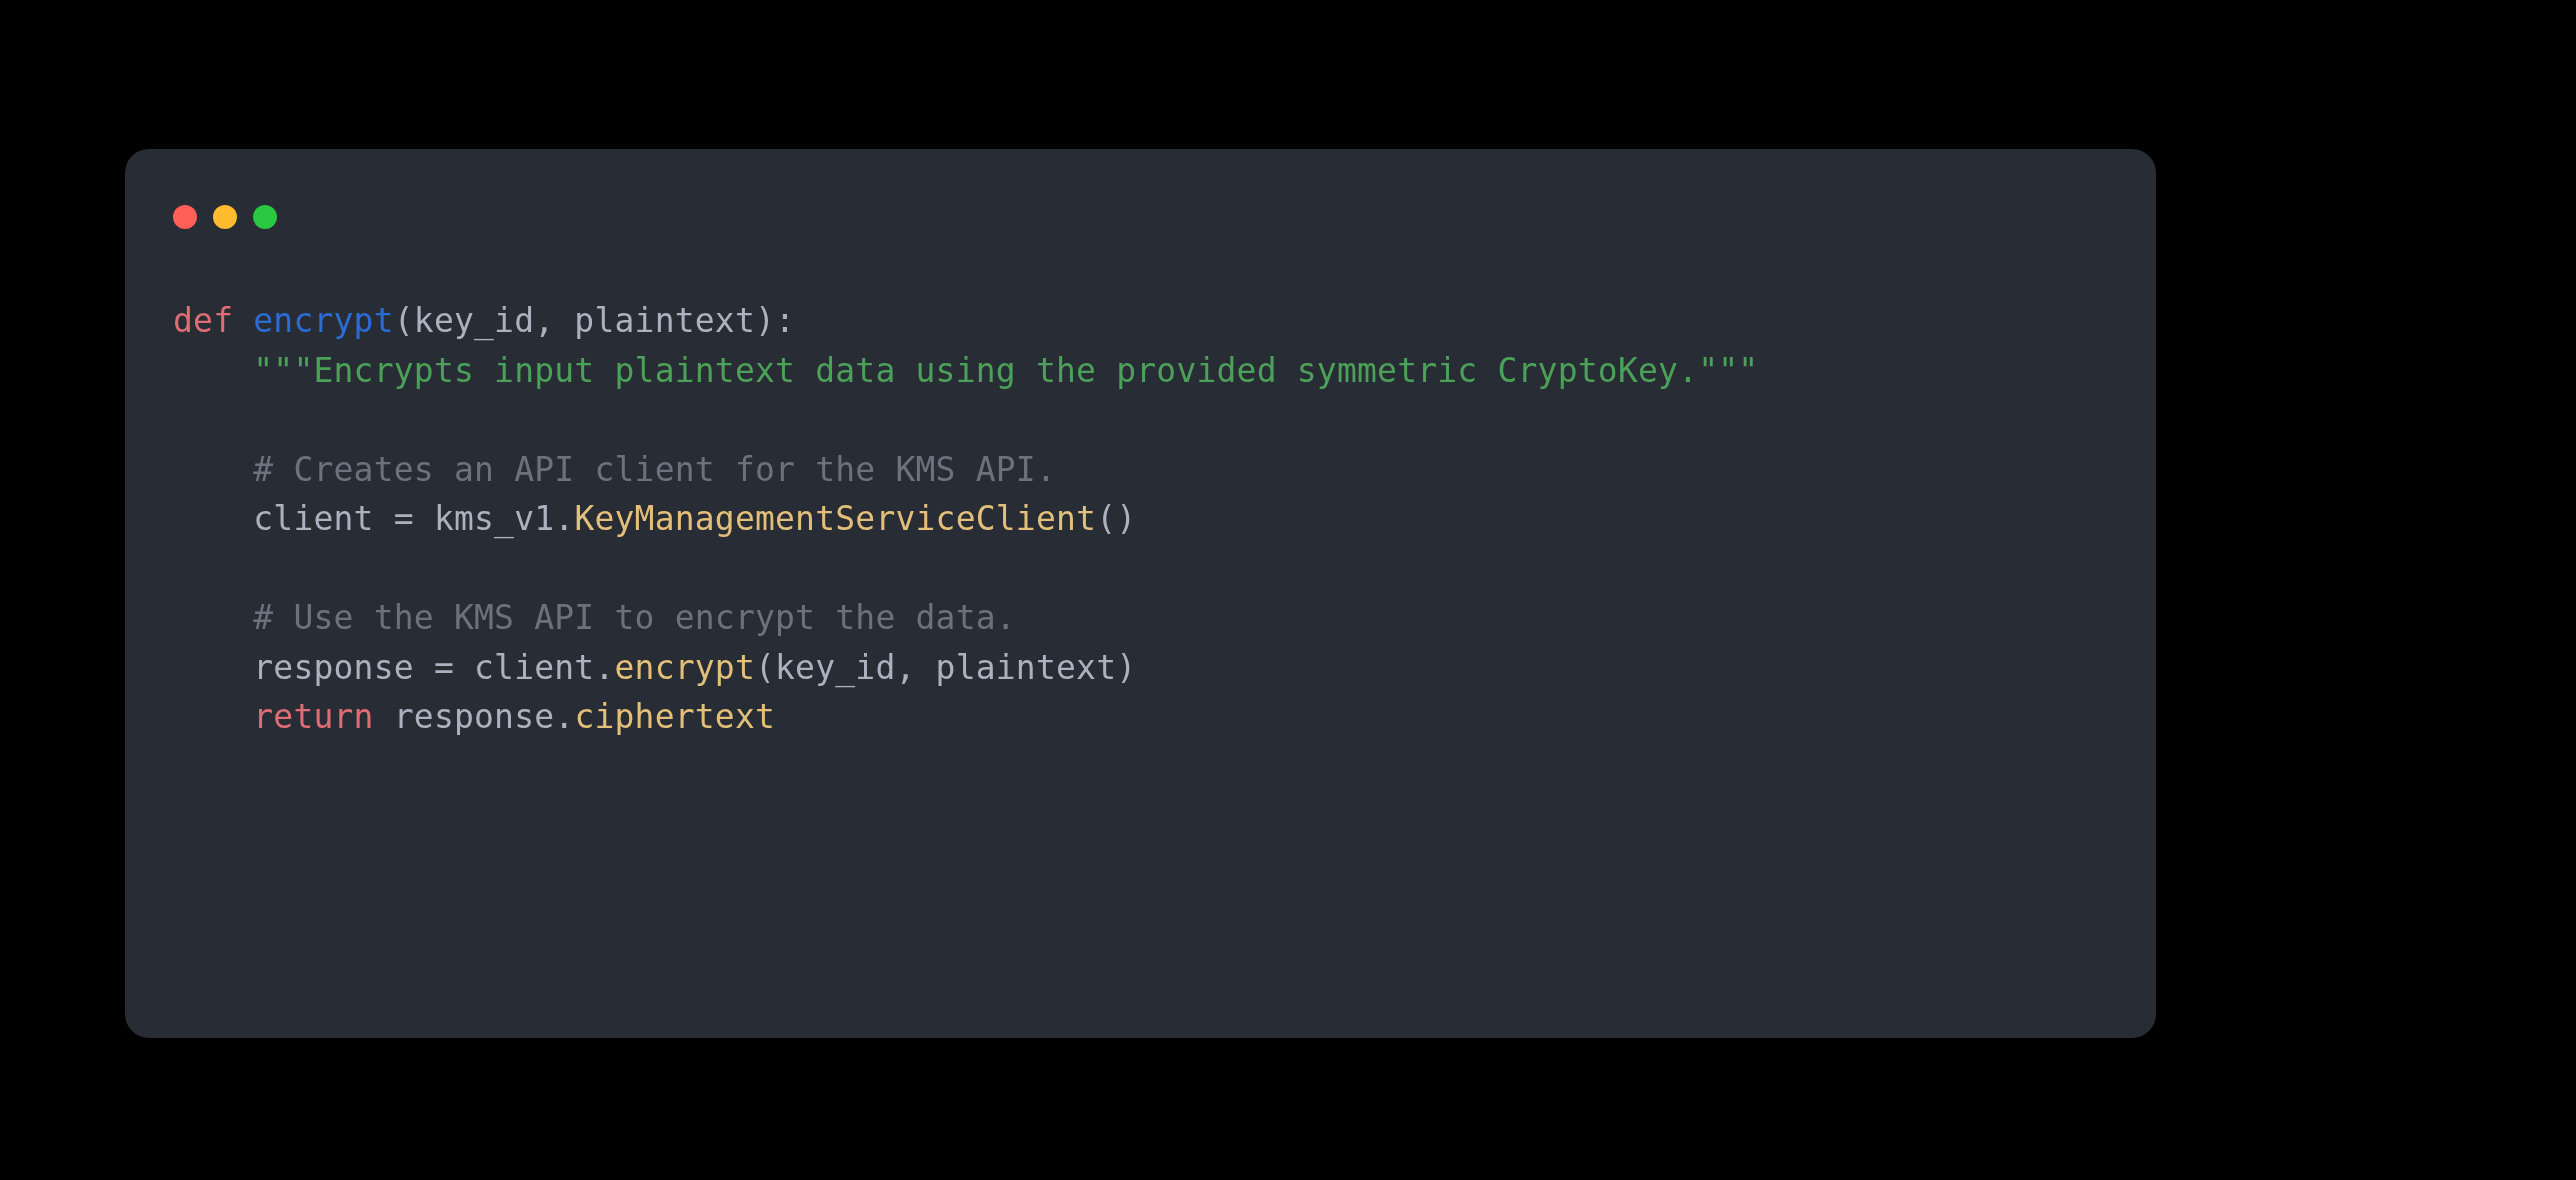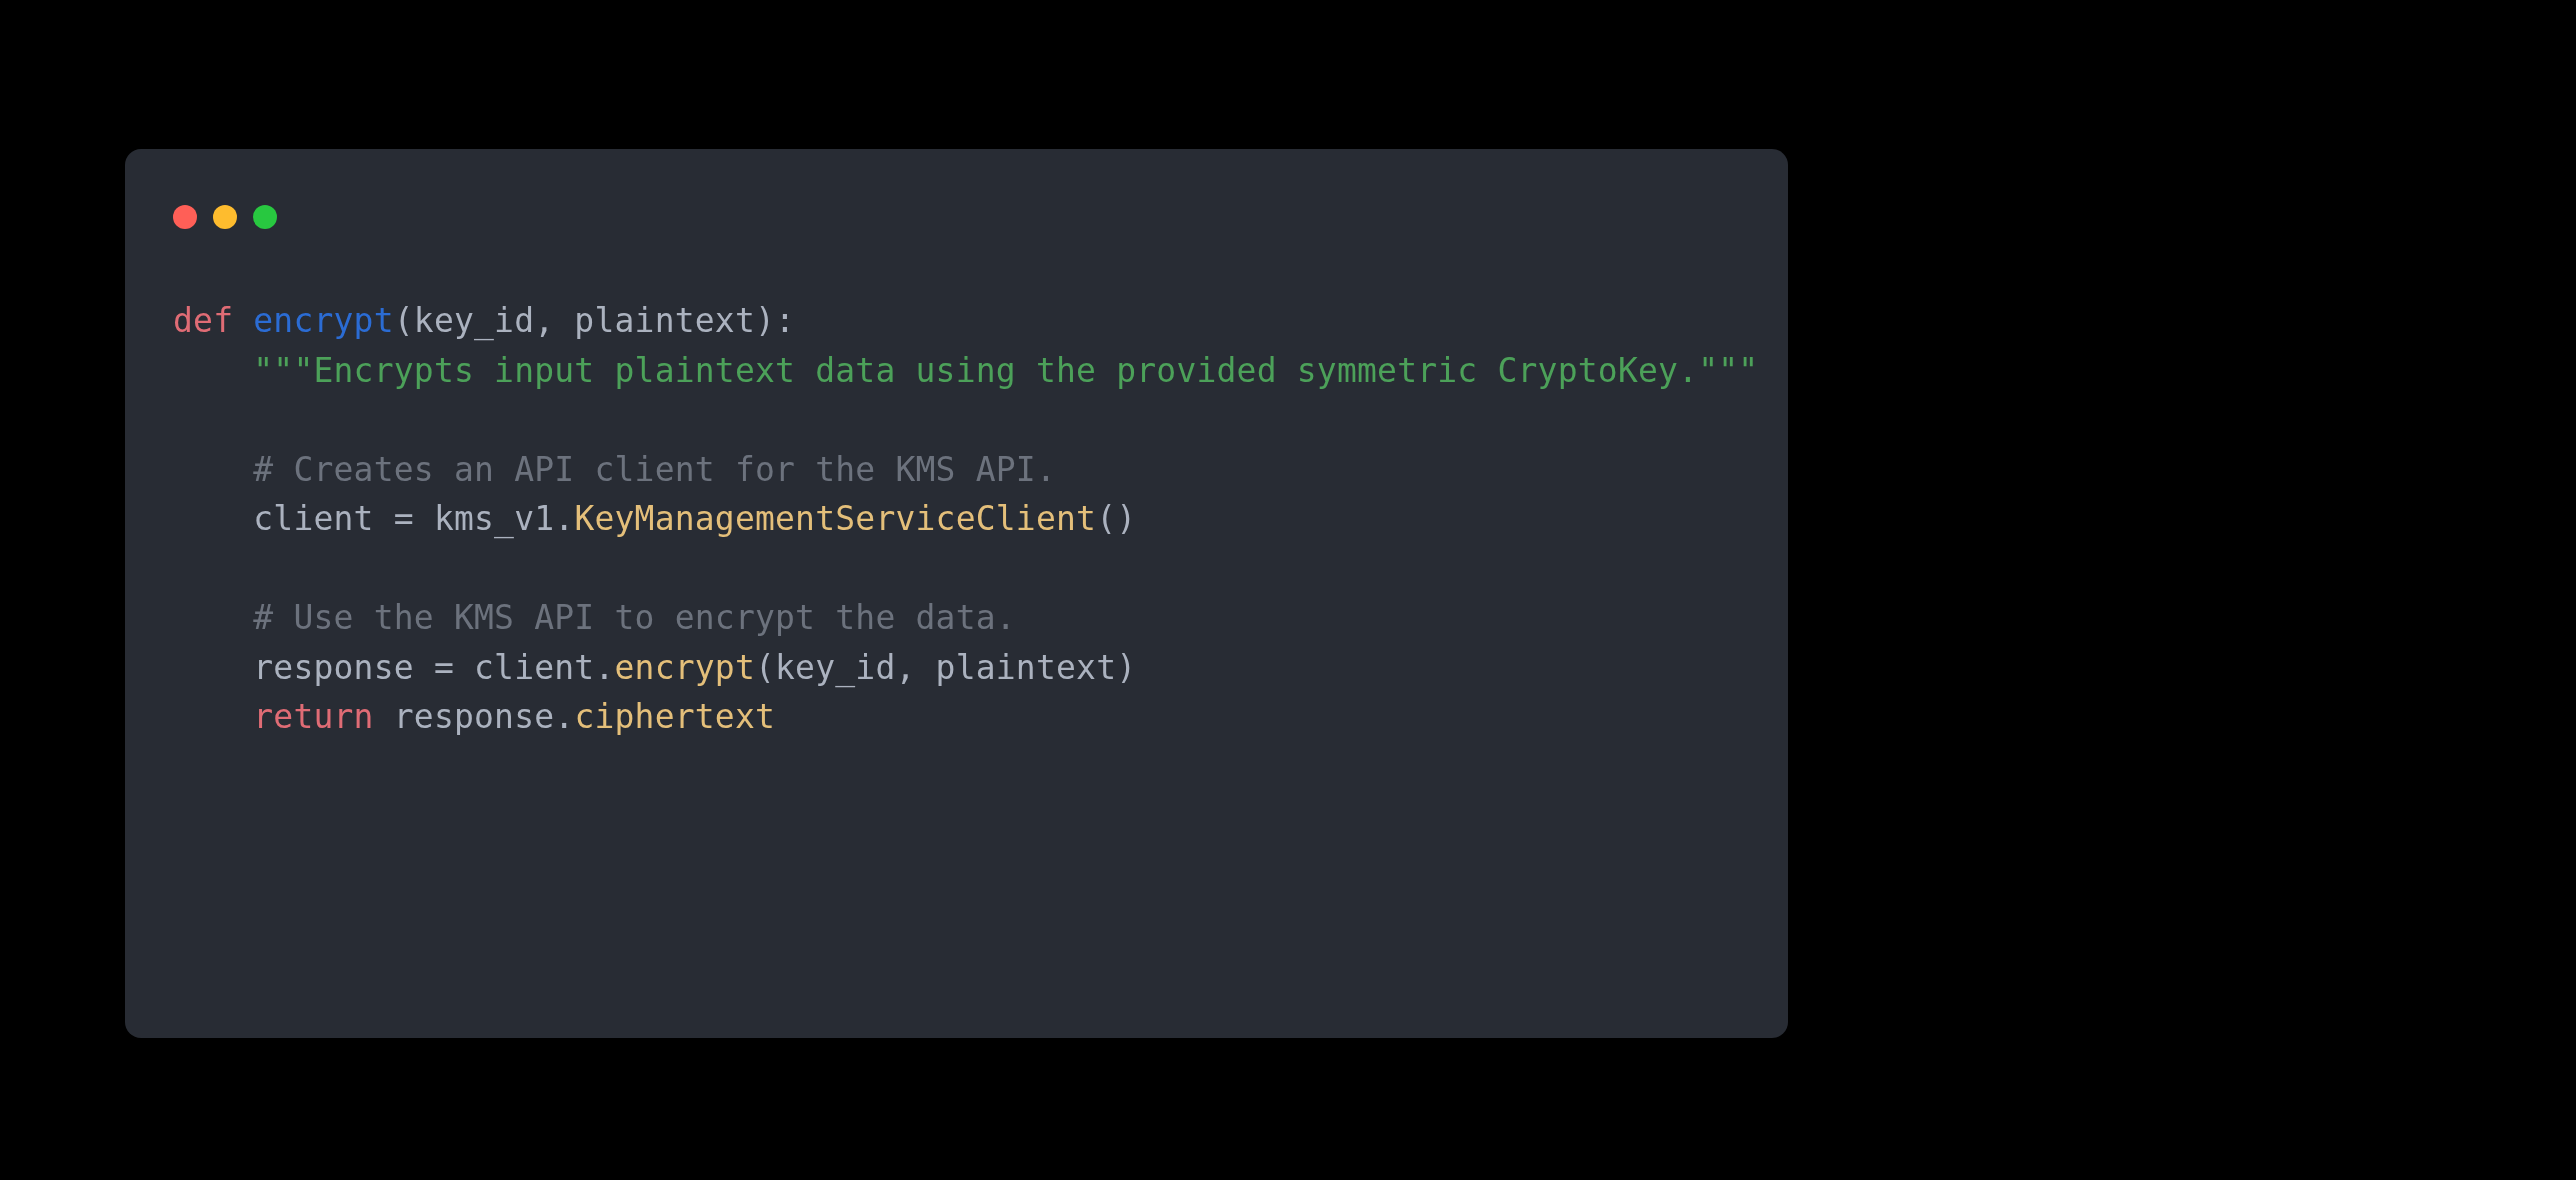--- a/index.html
+++ b/index.html
@@ -19,10 +19,10 @@
     position: absolute;
     left: 125px;
     top: 149px;
-    width: 1663px;
+    width: 2031px;
     height: 889px;
     background: #282c34;
-    border-radius: 16px;
+    border-radius: 24px;
     box-shadow: 0 30px 79px rgba(0,0,0,.6);
     box-sizing: border-box;
     padding: 48px 48px 48px 48px;

